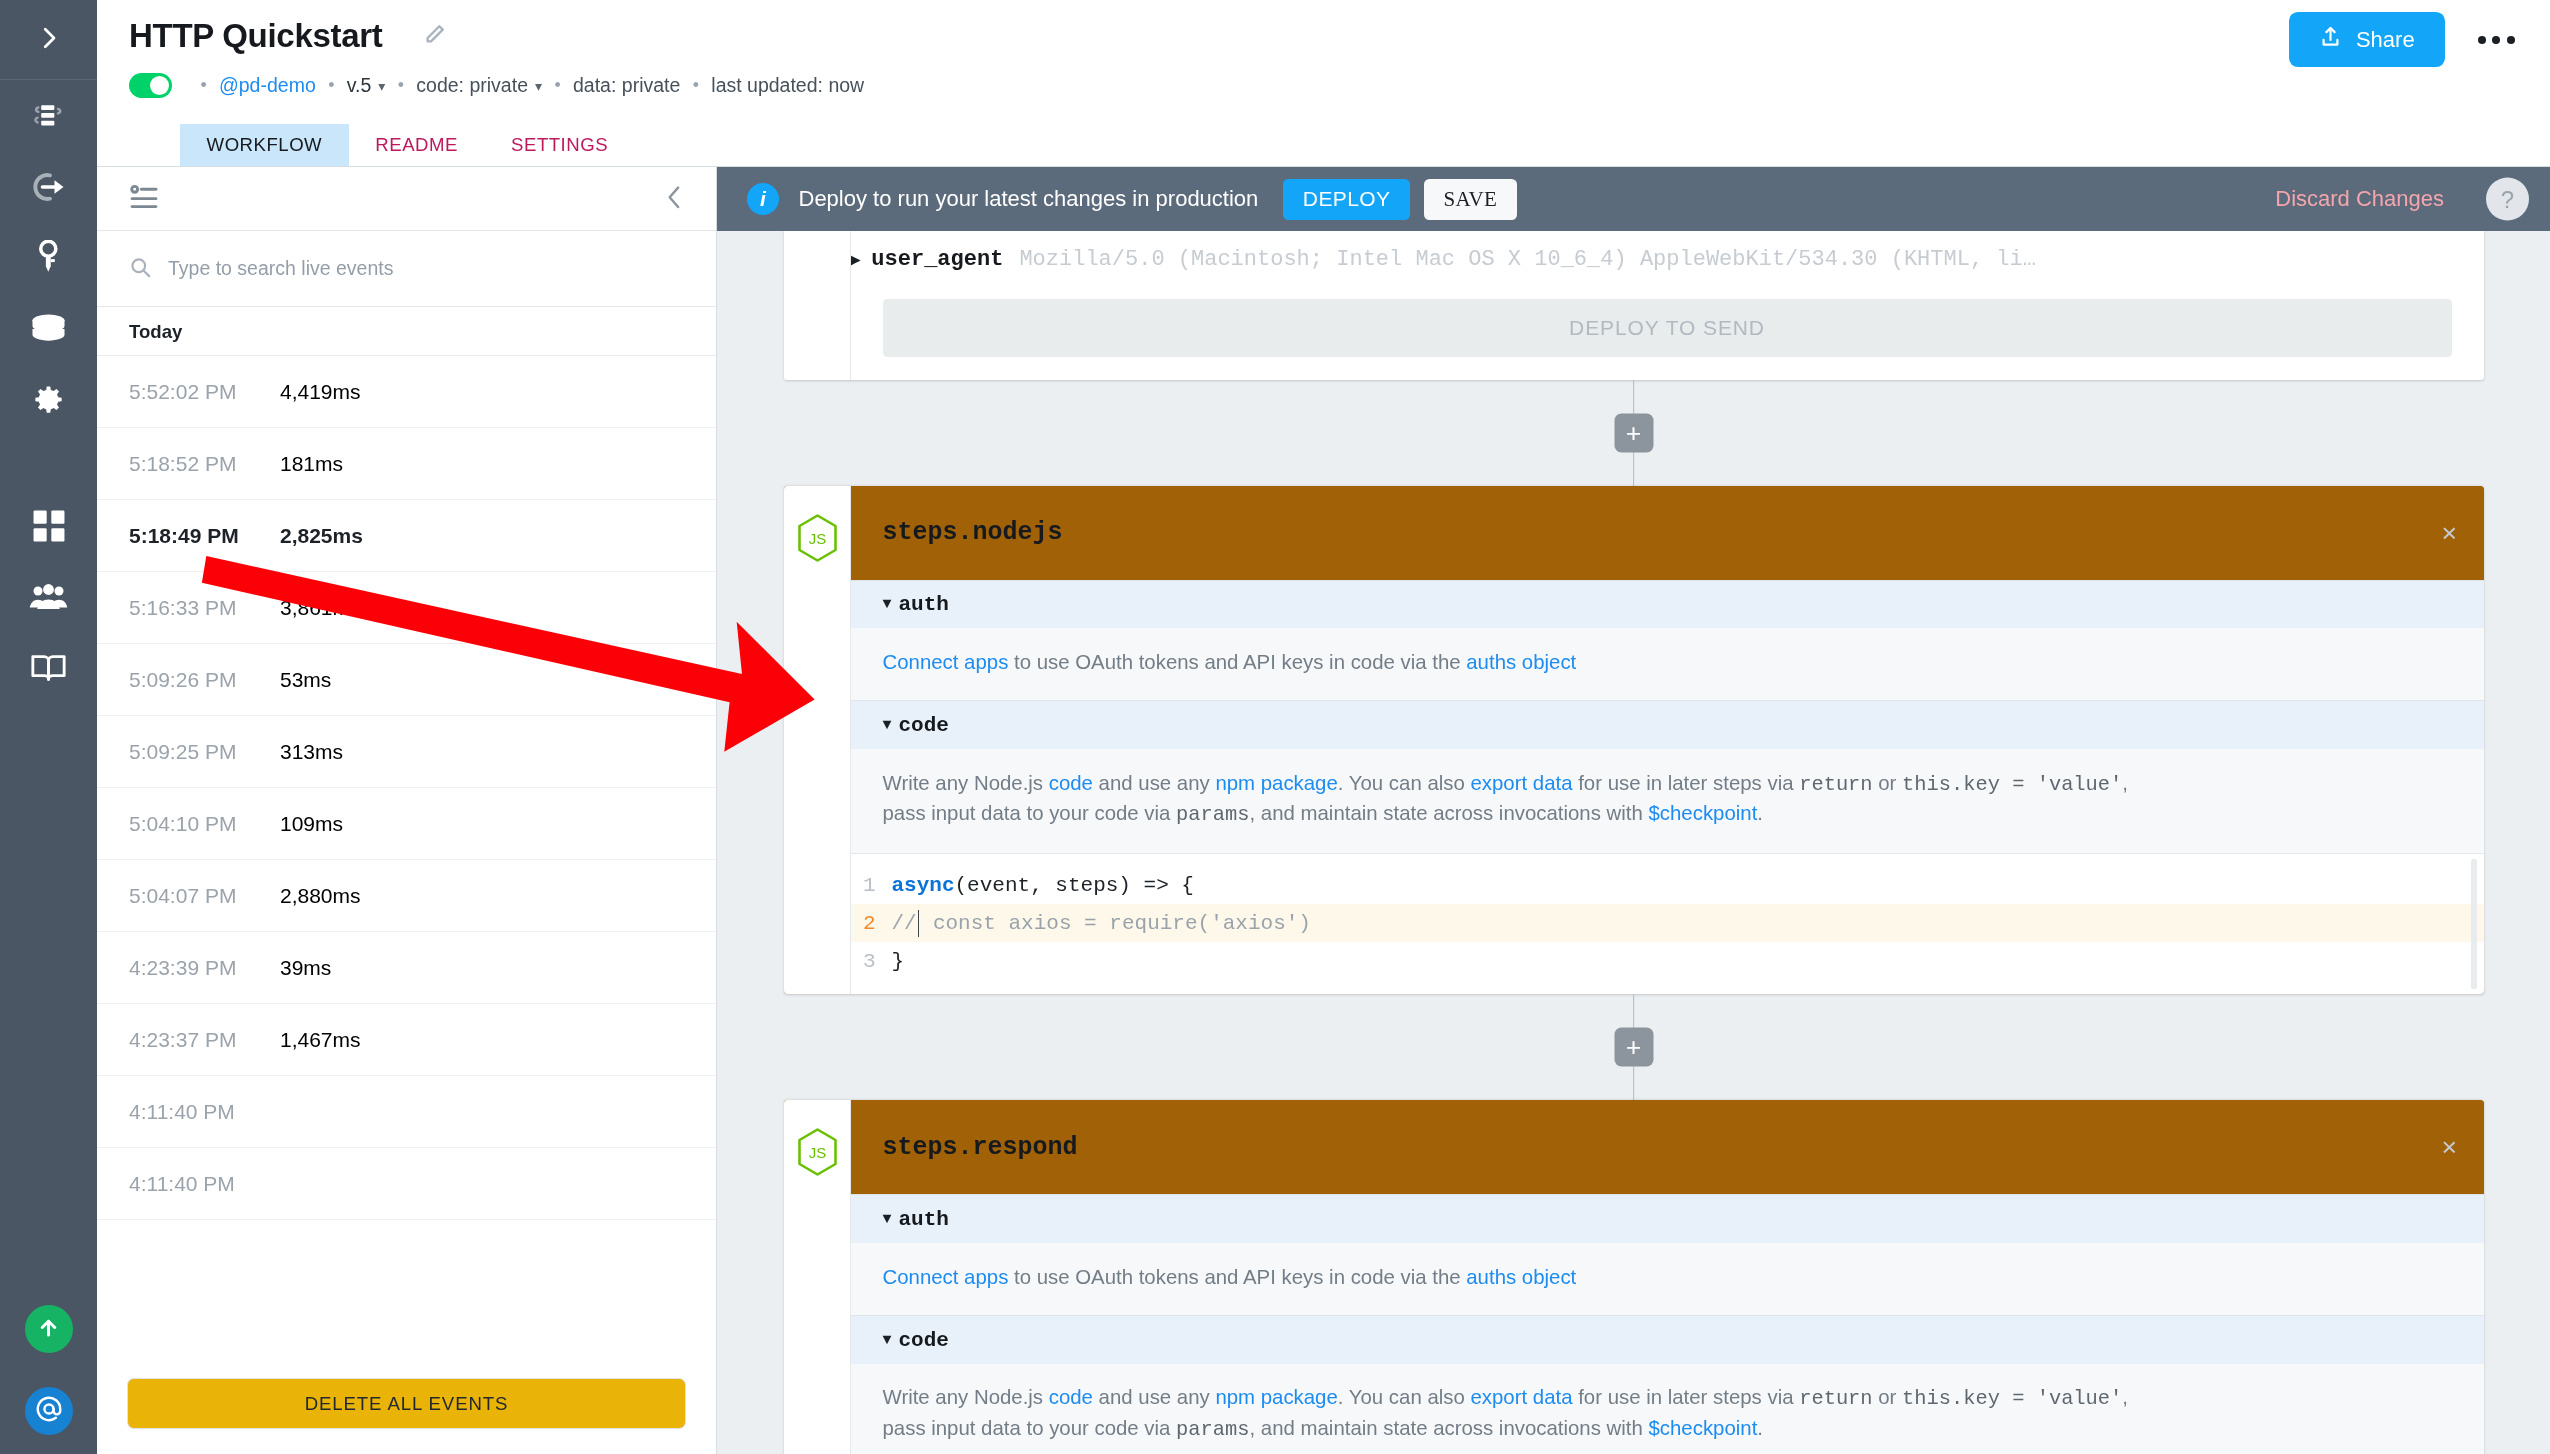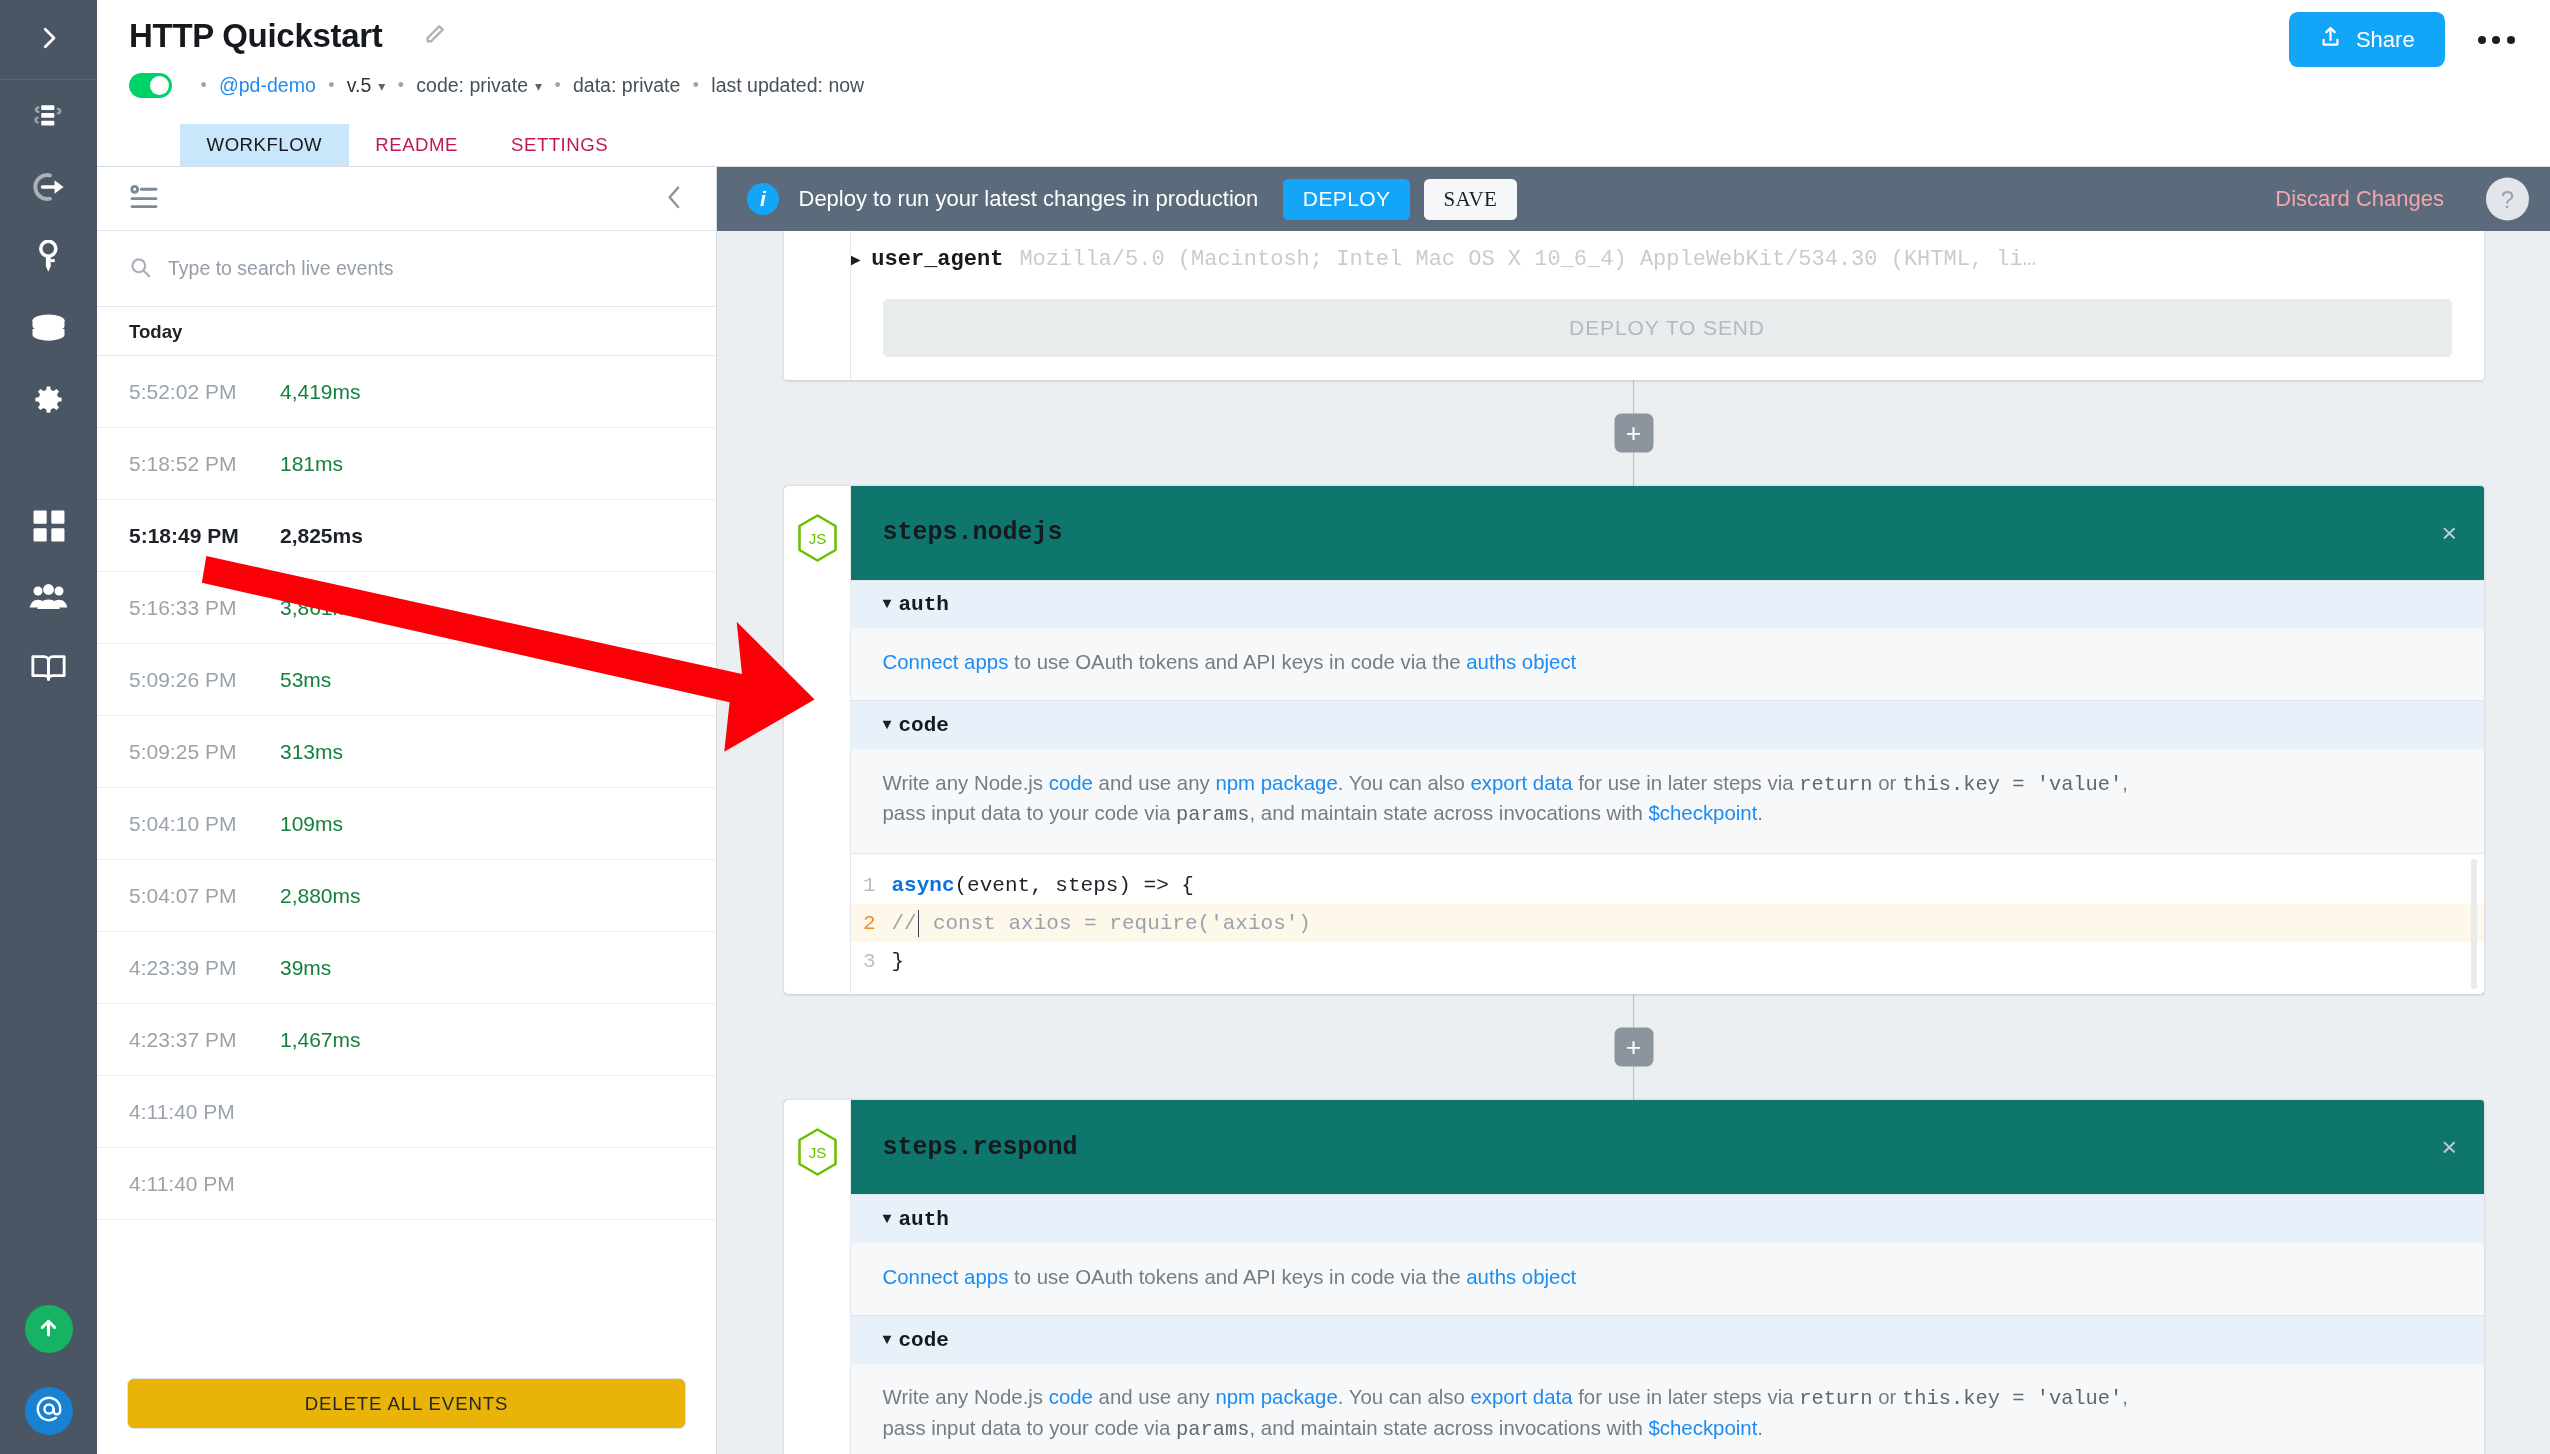--- a/index.html
+++ b/index.html
@@ -133,7 +133,7 @@
     font-size: 21px;
   }
   .event-row .t { width: 151px; color: #9aa3ac; }
-  .event-row .d { color: #15803d; }
+  .event-row .d { color: #000000; }
   .event-row.active .t, .event-row.active .d { color: #1d2228; font-weight: 600; }
   .events-footer { flex: 0 0 auto; padding: 19.5px 30px 25px; }
   .delete-all {

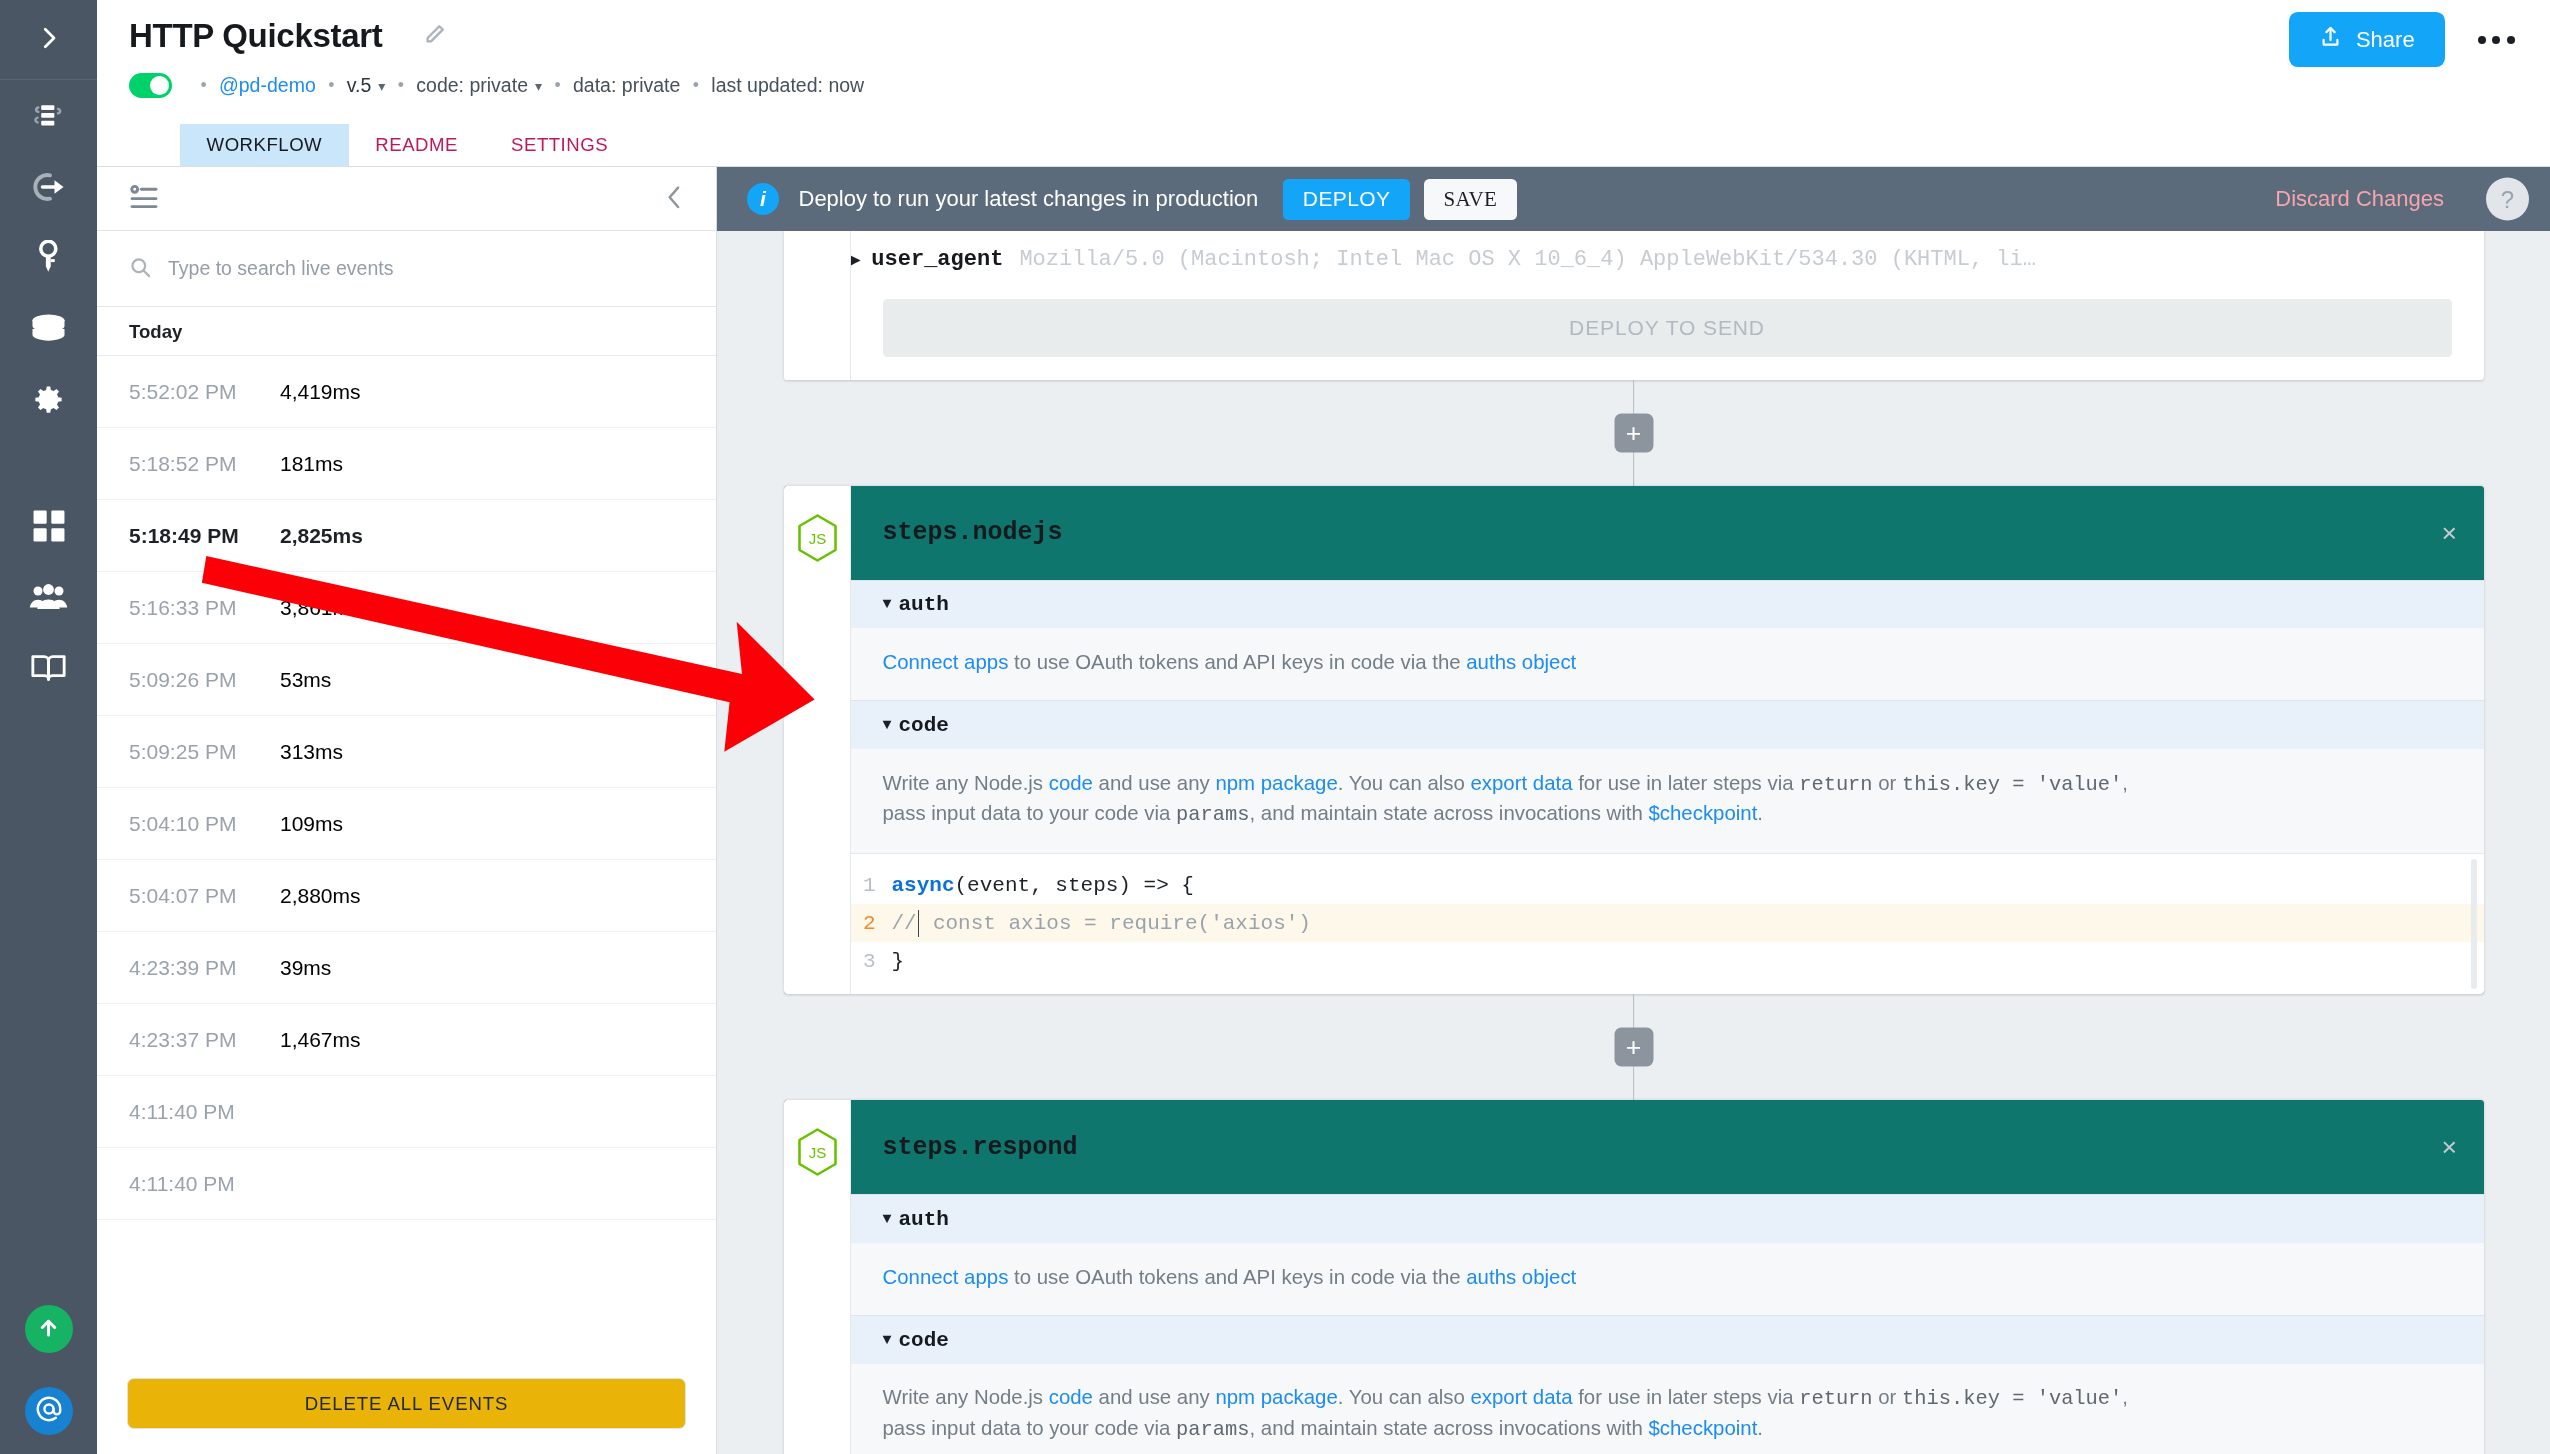--- a/index.html
+++ b/index.html
@@ -181,7 +181,7 @@
     overflow: hidden; padding: 0 0 0 0;
   }
   .card {
-    background: #0f766e; border-radius: 3.5px; margin: 0 auto;
+    background: #a16207; border-radius: 3.5px; margin: 0 auto;
     width: 1700px; box-shadow: 0 0.9px 2.7px rgba(10,20,30,0.18);
     position: relative; overflow: hidden;
   }

